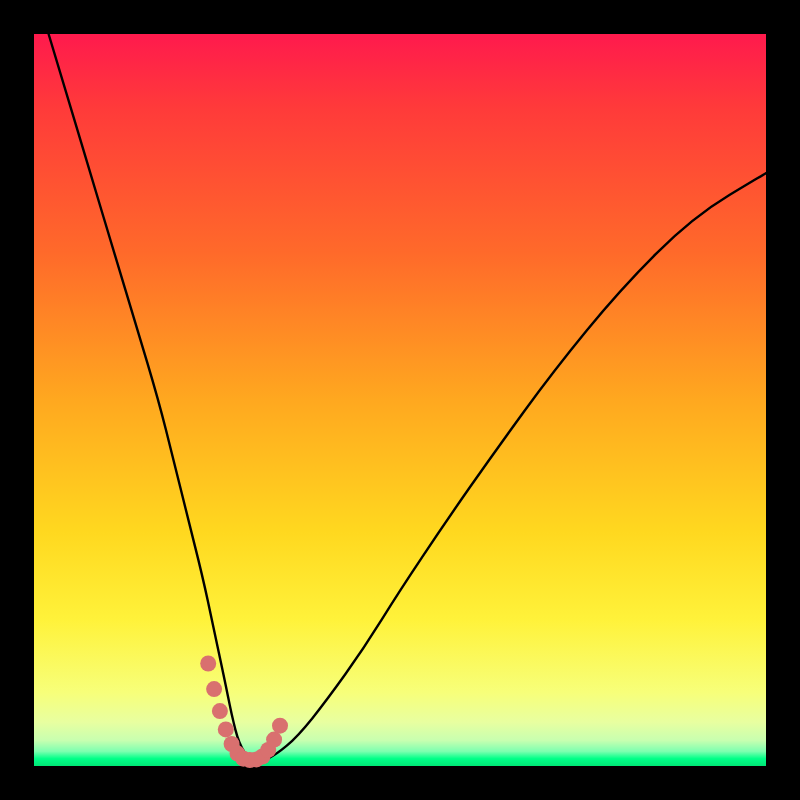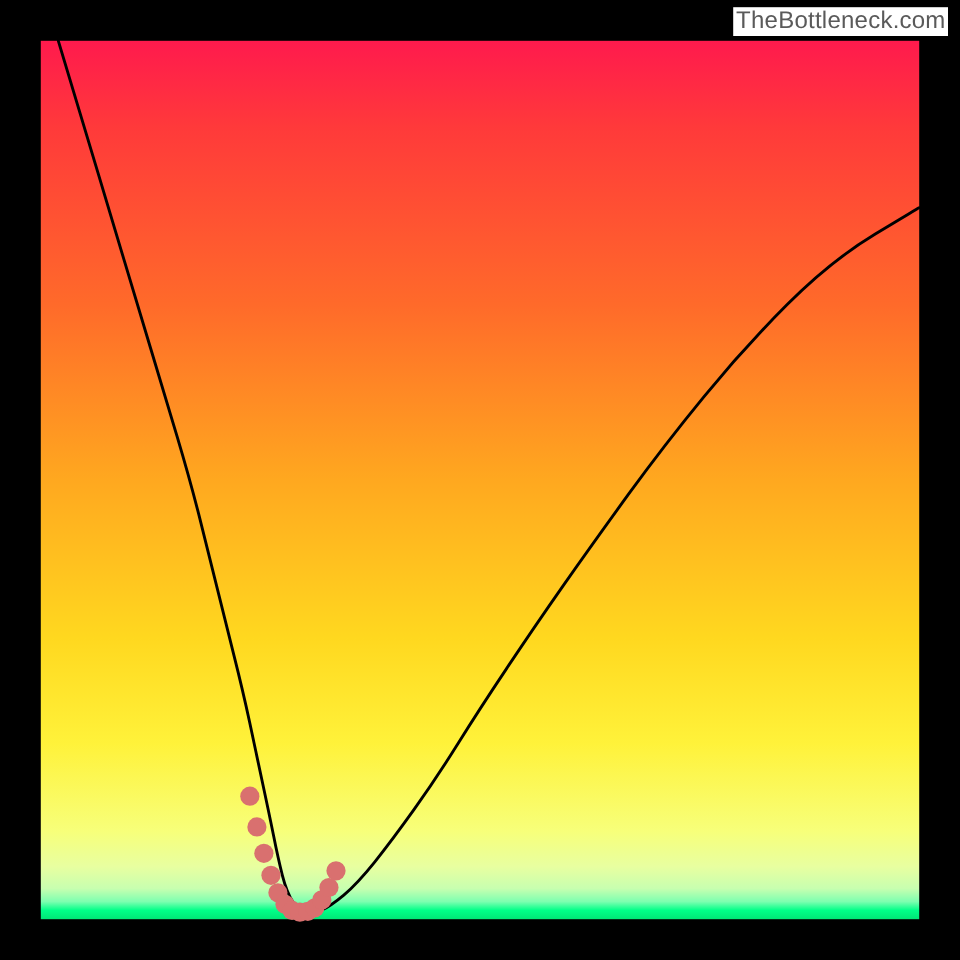--- a/index.html
+++ b/index.html
@@ -86,7 +86,6 @@
       </g>
   </svg>
 
-  <div class="watermark">TheBottleneck.com</div>
 </div>
 
 </body></html>

